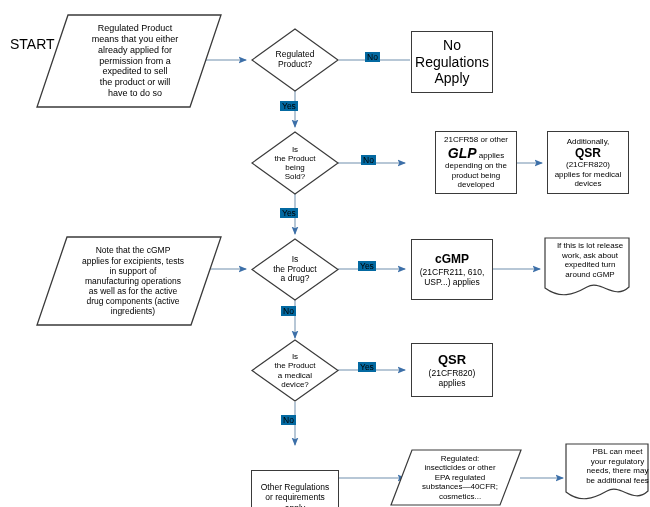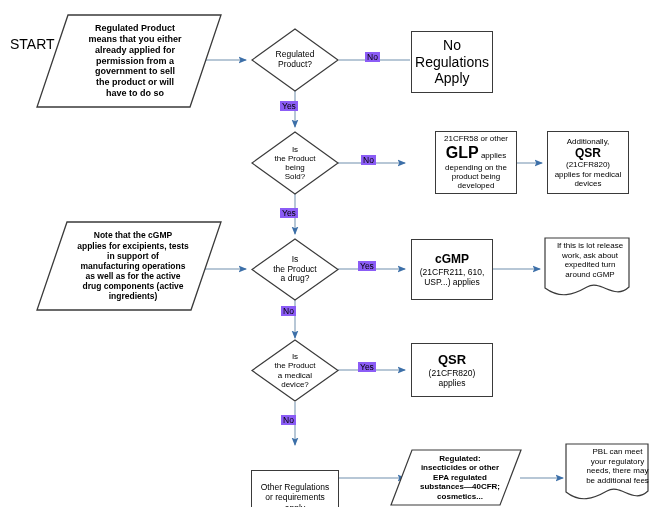--- a/index.html
+++ b/index.html
@@ -58,7 +58,6 @@
   }
   .para-wrap {
     position: absolute;
-    font-weight: bold;
   }
   .para-wrap svg {
     position: absolute;

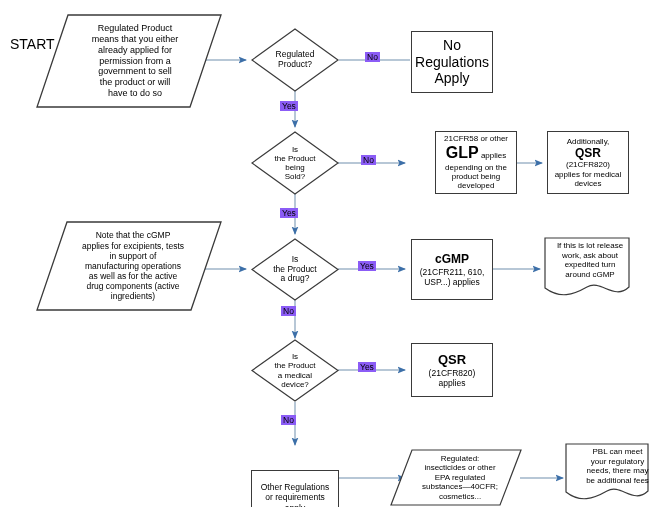--- a/index.html
+++ b/index.html
@@ -96,7 +96,7 @@
   }
   .edge-label {
     position: absolute;
-    background: #8b5cf6;
+    background: #0369a1;
     padding: 0 2px;
     white-space: nowrap;
   }

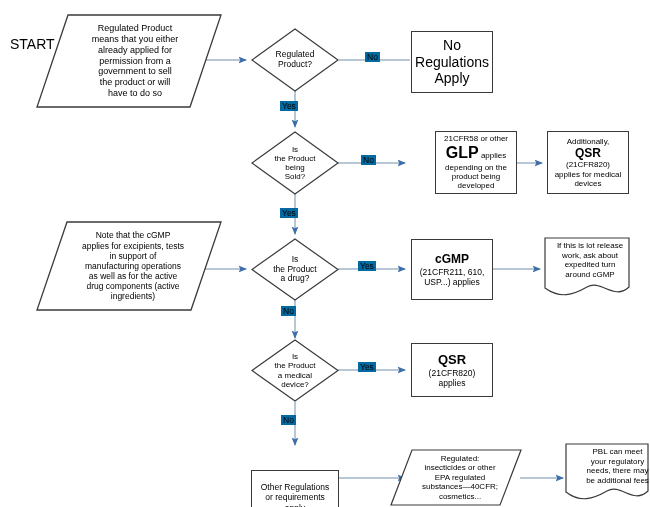--- a/index.html
+++ b/index.html
@@ -171,7 +171,7 @@
         <div>means that you either</div>
         <div>already applied for</div>
         <div>permission from a</div>
-        <div>government to sell</div>
+        <div>expedited to sell</div>
         <div>the product or will</div>
         <div>have to do so</div>
       </div>

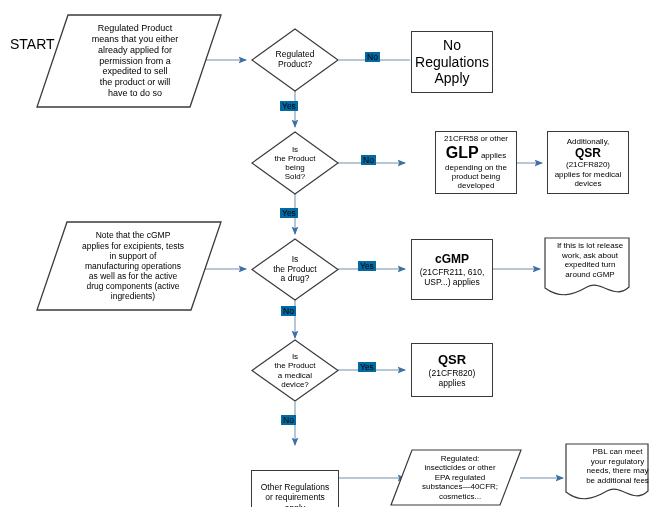--- a/index.html
+++ b/index.html
@@ -223,7 +223,7 @@
     <div class="txt">
       <div>21CFR58 or other</div>
       <div>
-        <span class="big" style="font-size:16px;">GLP</span><span> applies</span>
+        <span class="big" style="font-size:14px;font-style:italic;">GLP</span><span> applies</span>
       </div>
       <div>depending on the</div>
       <div>product being</div>

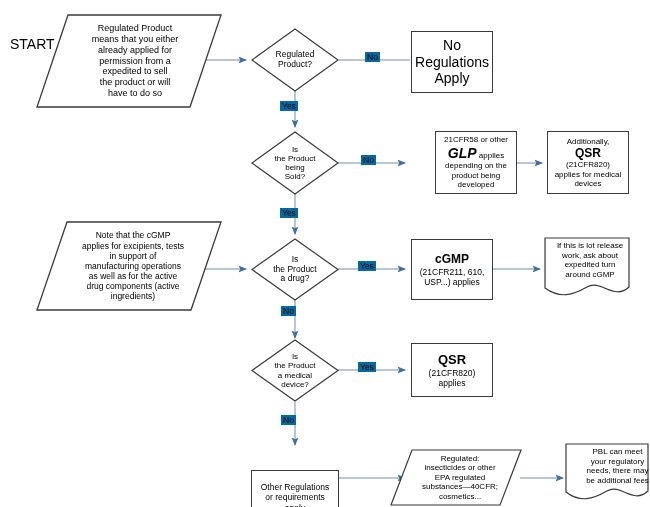--- a/index.html
+++ b/index.html
@@ -241,7 +241,7 @@
     </div>
   </div>
 
-  <div class="para-wrap" style="left:36px; top:221px; width:186px; height:90px;">
+  <div class="para-wrap" style="left:36px; top:236px; width:186px; height:90px;">
     <svg width="186" height="90" viewBox="0 0 186 90">
       <polygon points="31,1 185,1 155,89 1,89" fill="#ffffff" stroke="#3a3a3a" stroke-width="1.3"></polygon>
     </svg>

